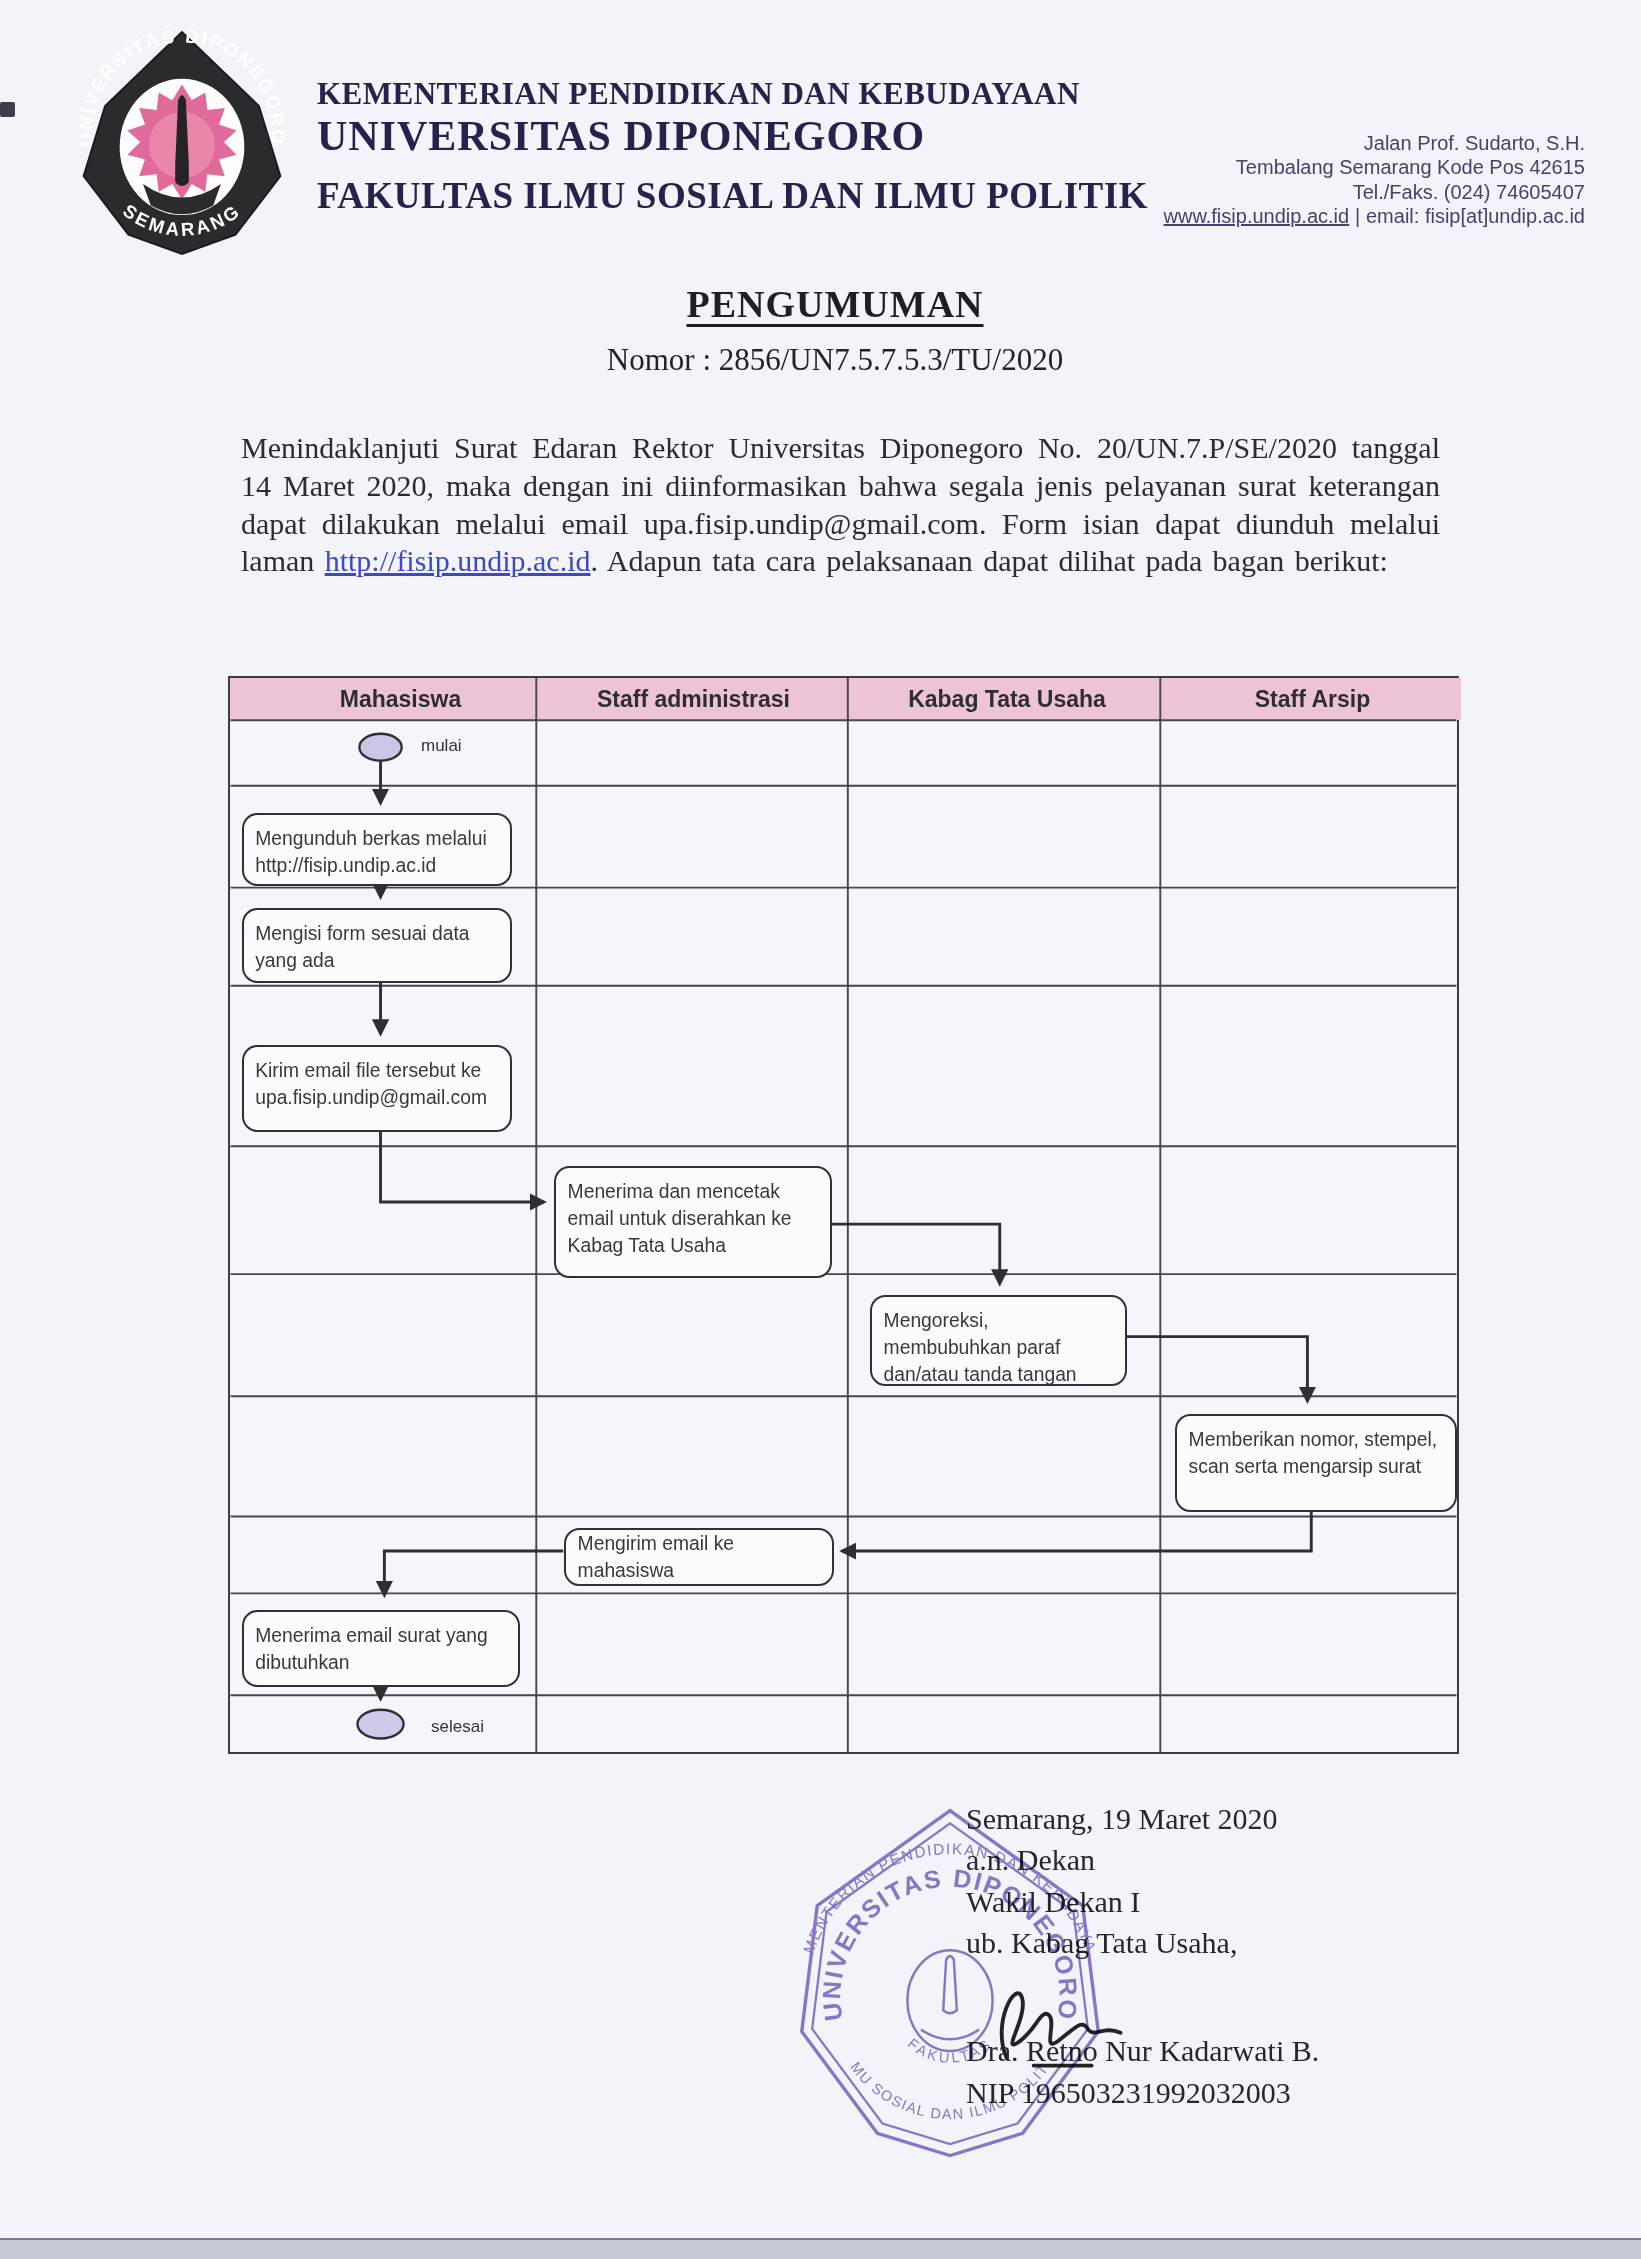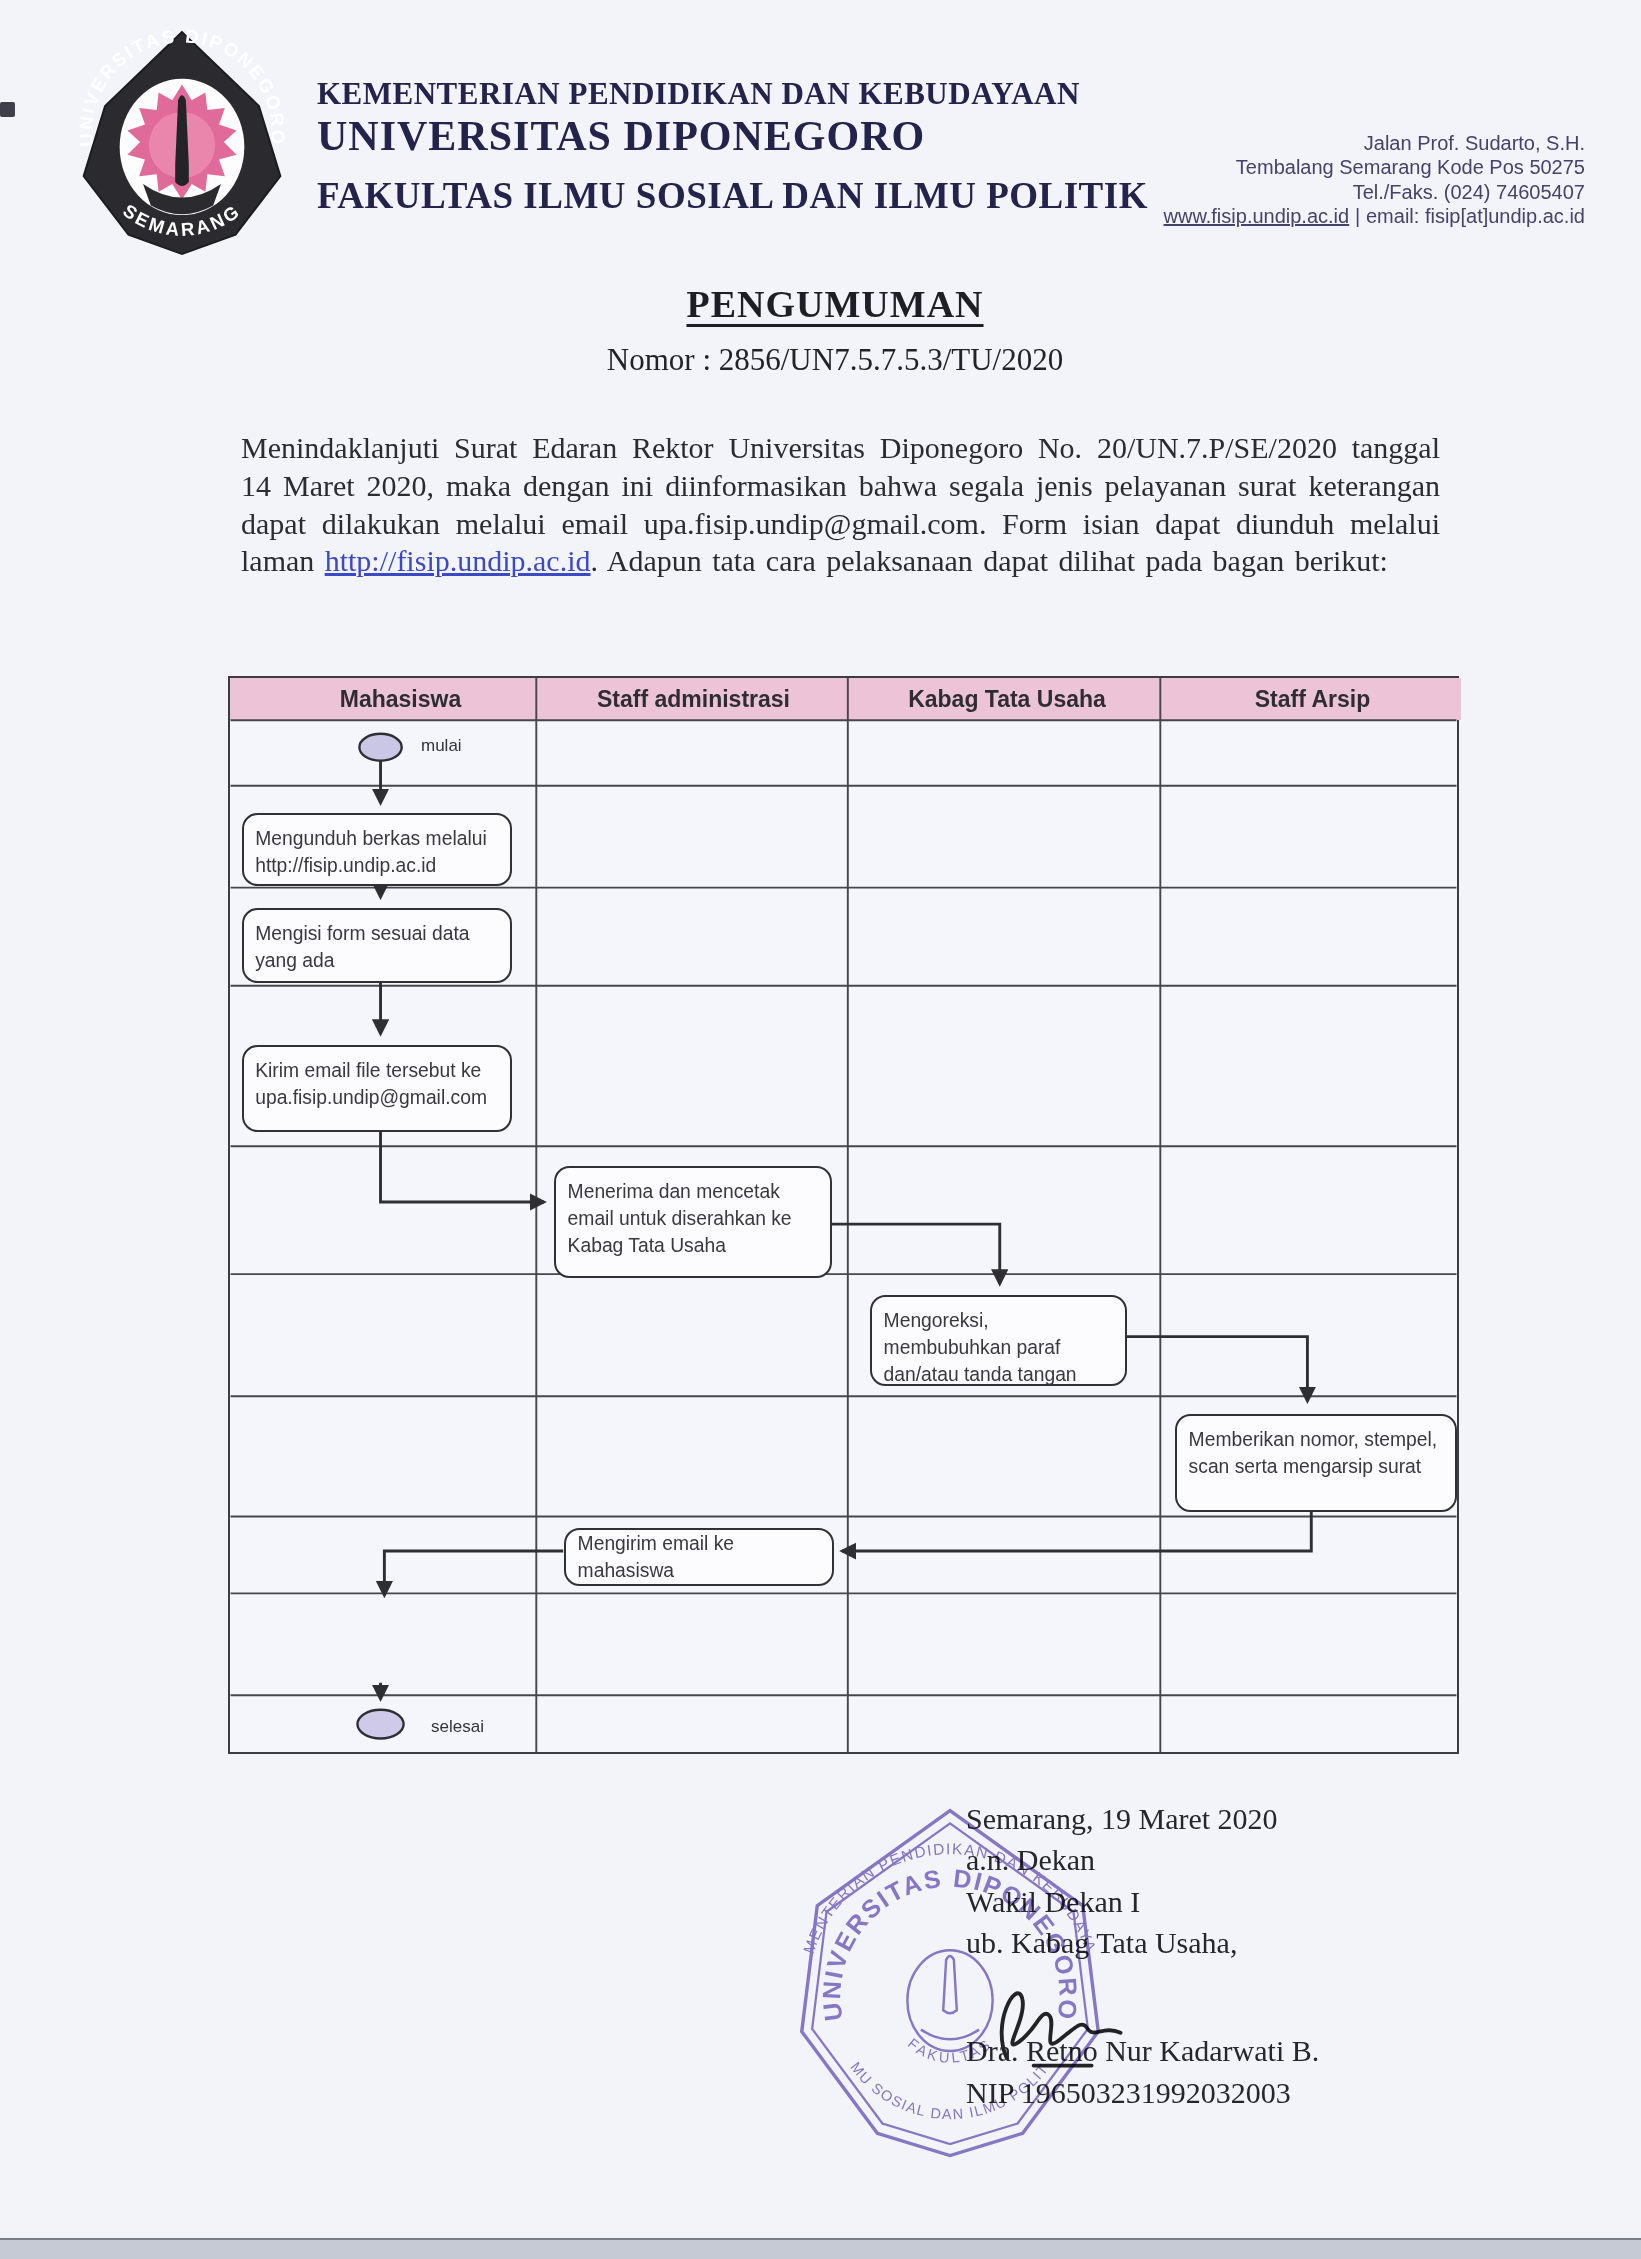--- a/index.html
+++ b/index.html
@@ -92,7 +92,7 @@
 
   <div class="contact">
     <div>Jalan Prof. Sudarto, S.H.</div>
-    <div>Tembalang Semarang Kode Pos 50275</div>
+    <div>Tembalang Semarang Kode Pos 42615</div>
     <div>Tel./Faks. (024) 74605407</div>
     <div>
       <span class="site">www.fisip.undip.ac.id</span><span class="sep">|</span><span>email: fisip[at]undip.ac.id</span>

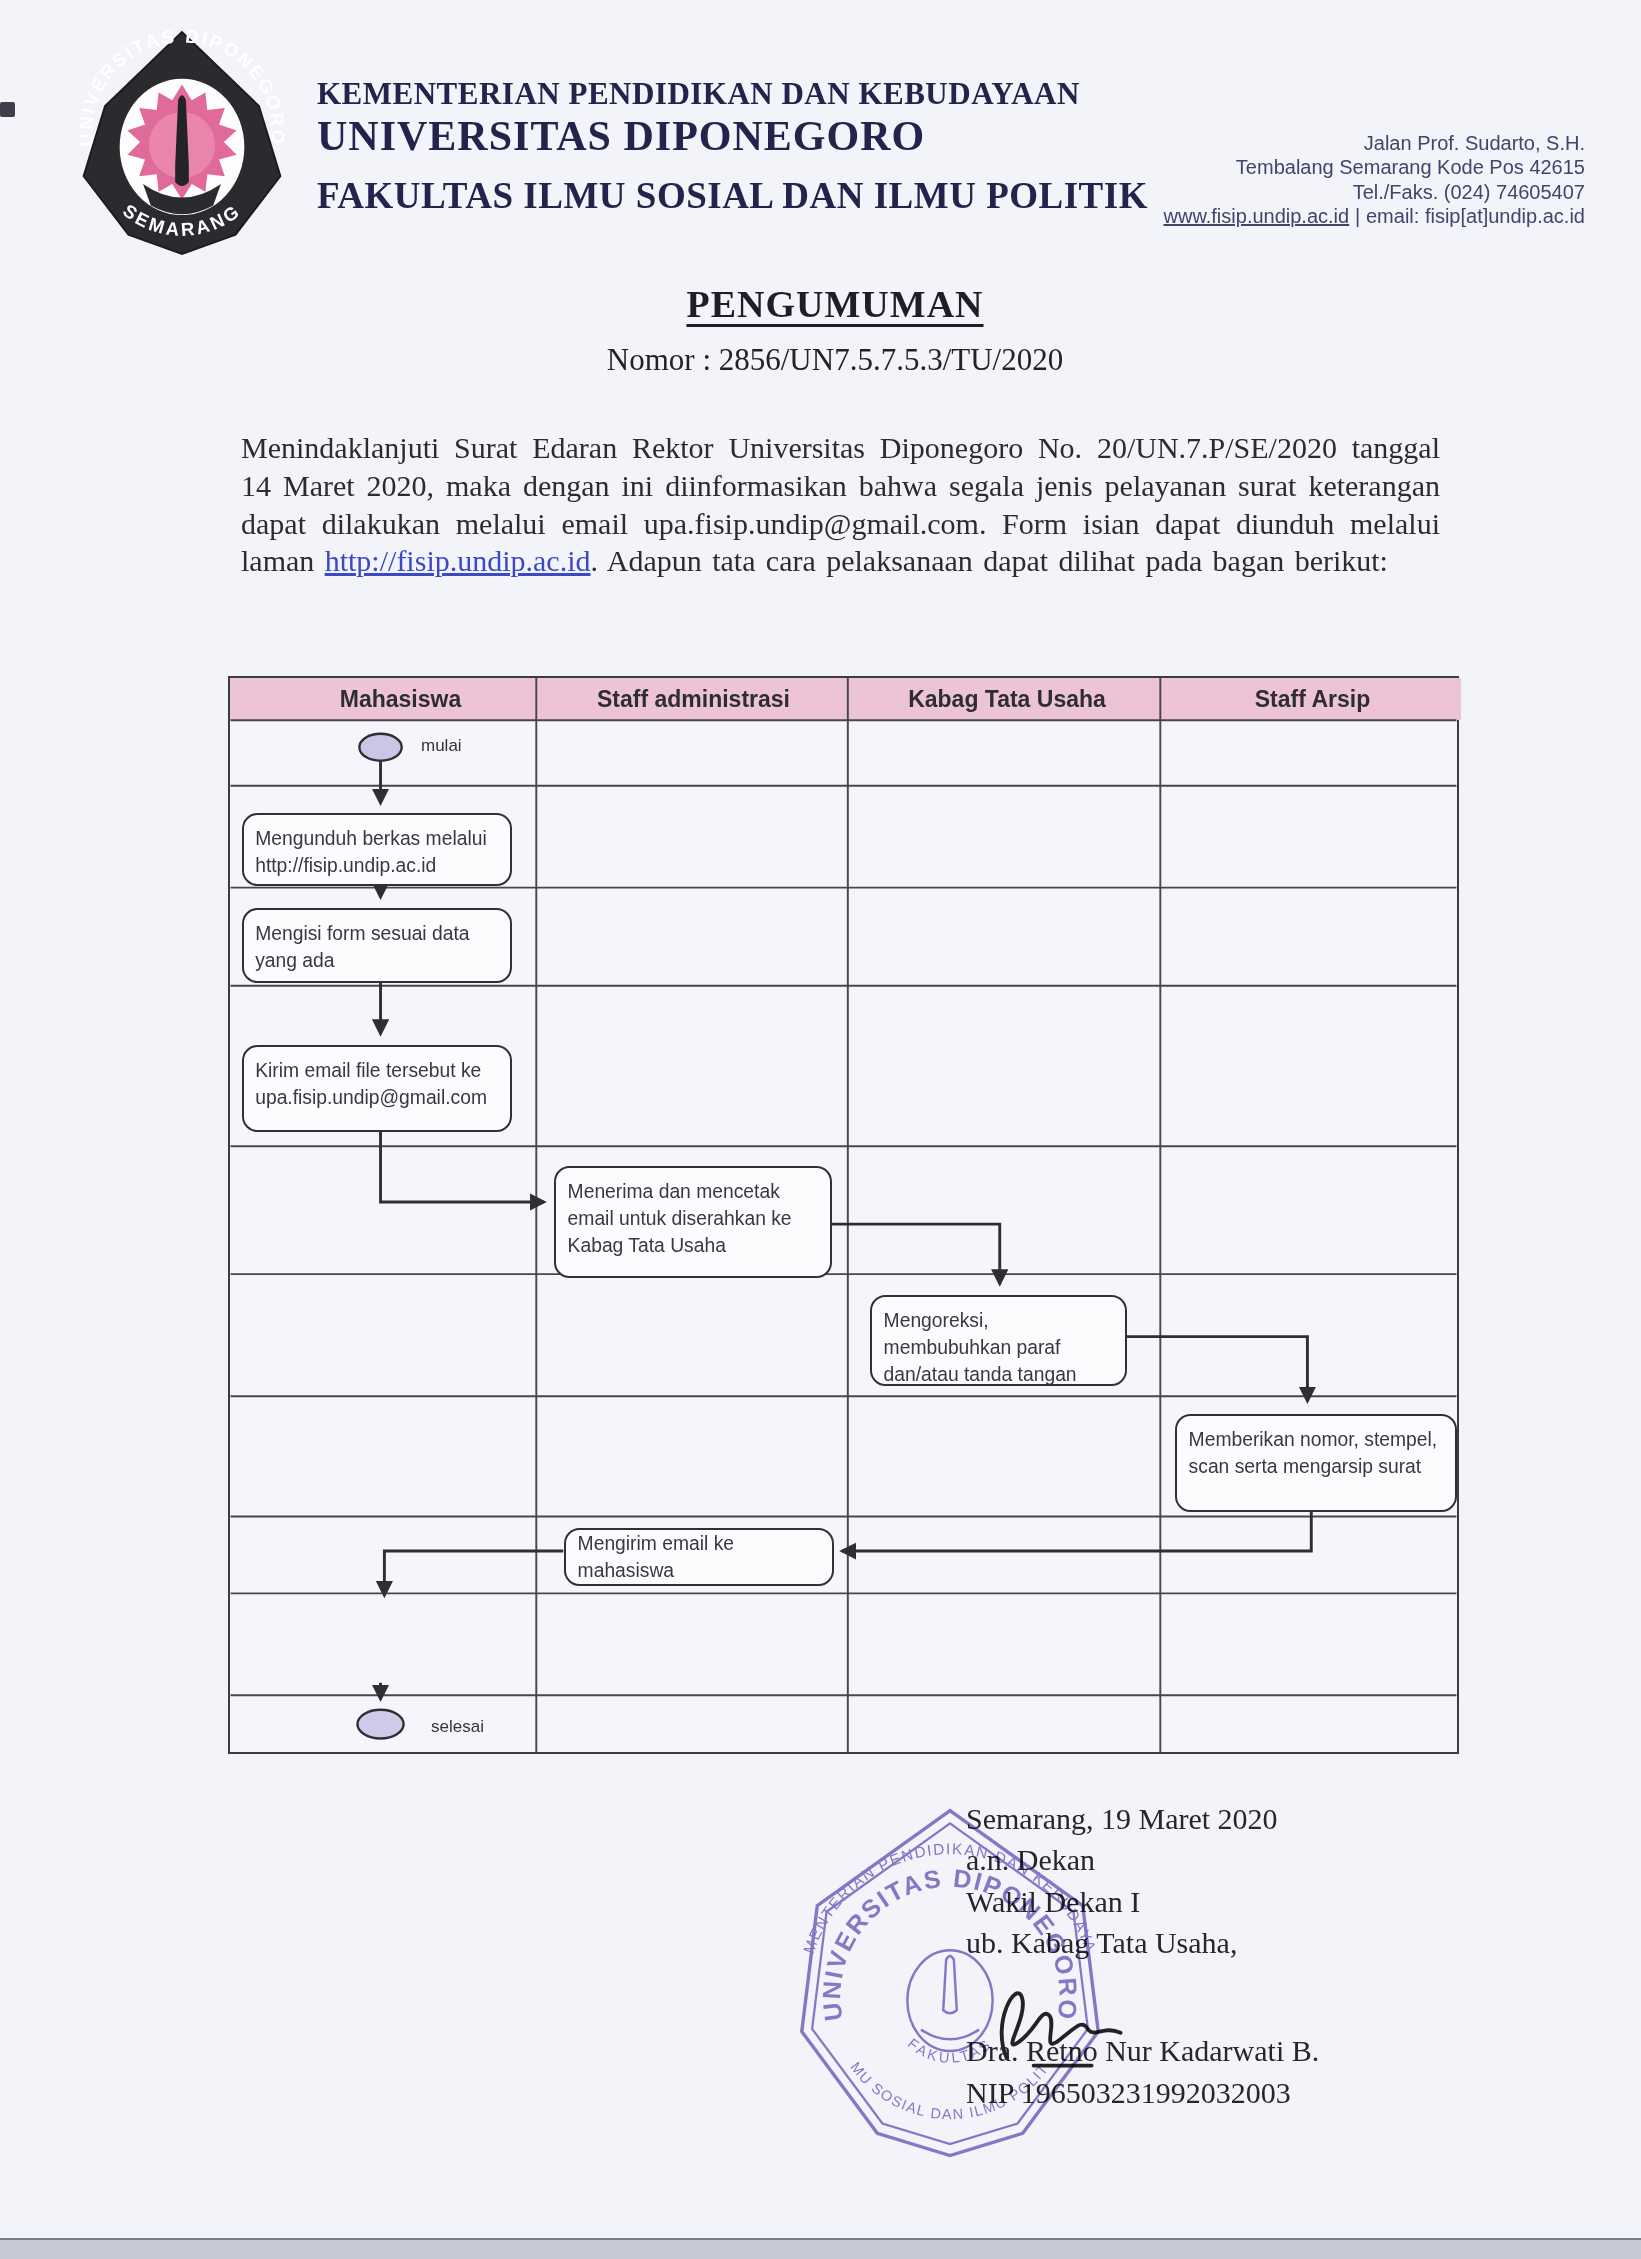--- a/index.html
+++ b/index.html
@@ -160,6 +160,7 @@
     <div class="fbox" style="left:640px;top:617px;width:257px;height:91px">Mengoreksi, membubuhkan paraf dan/atau tanda tangan</div>
     <div class="fbox vcenter" style="left:334px;top:850px;width:270px;height:58px">Mengirim email ke mahasiswa</div>
     <div class="fbox" style="left:945px;top:736px;width:282px;height:98px">Memberikan nomor, stempel, scan serta mengarsip surat</div>
+    <div class="fbox" style="left:11.6px;top:932px;width:278px;height:77px">Menerima email surat yang dibutuhkan</div>
   </div>
 
   <div class="closing">

